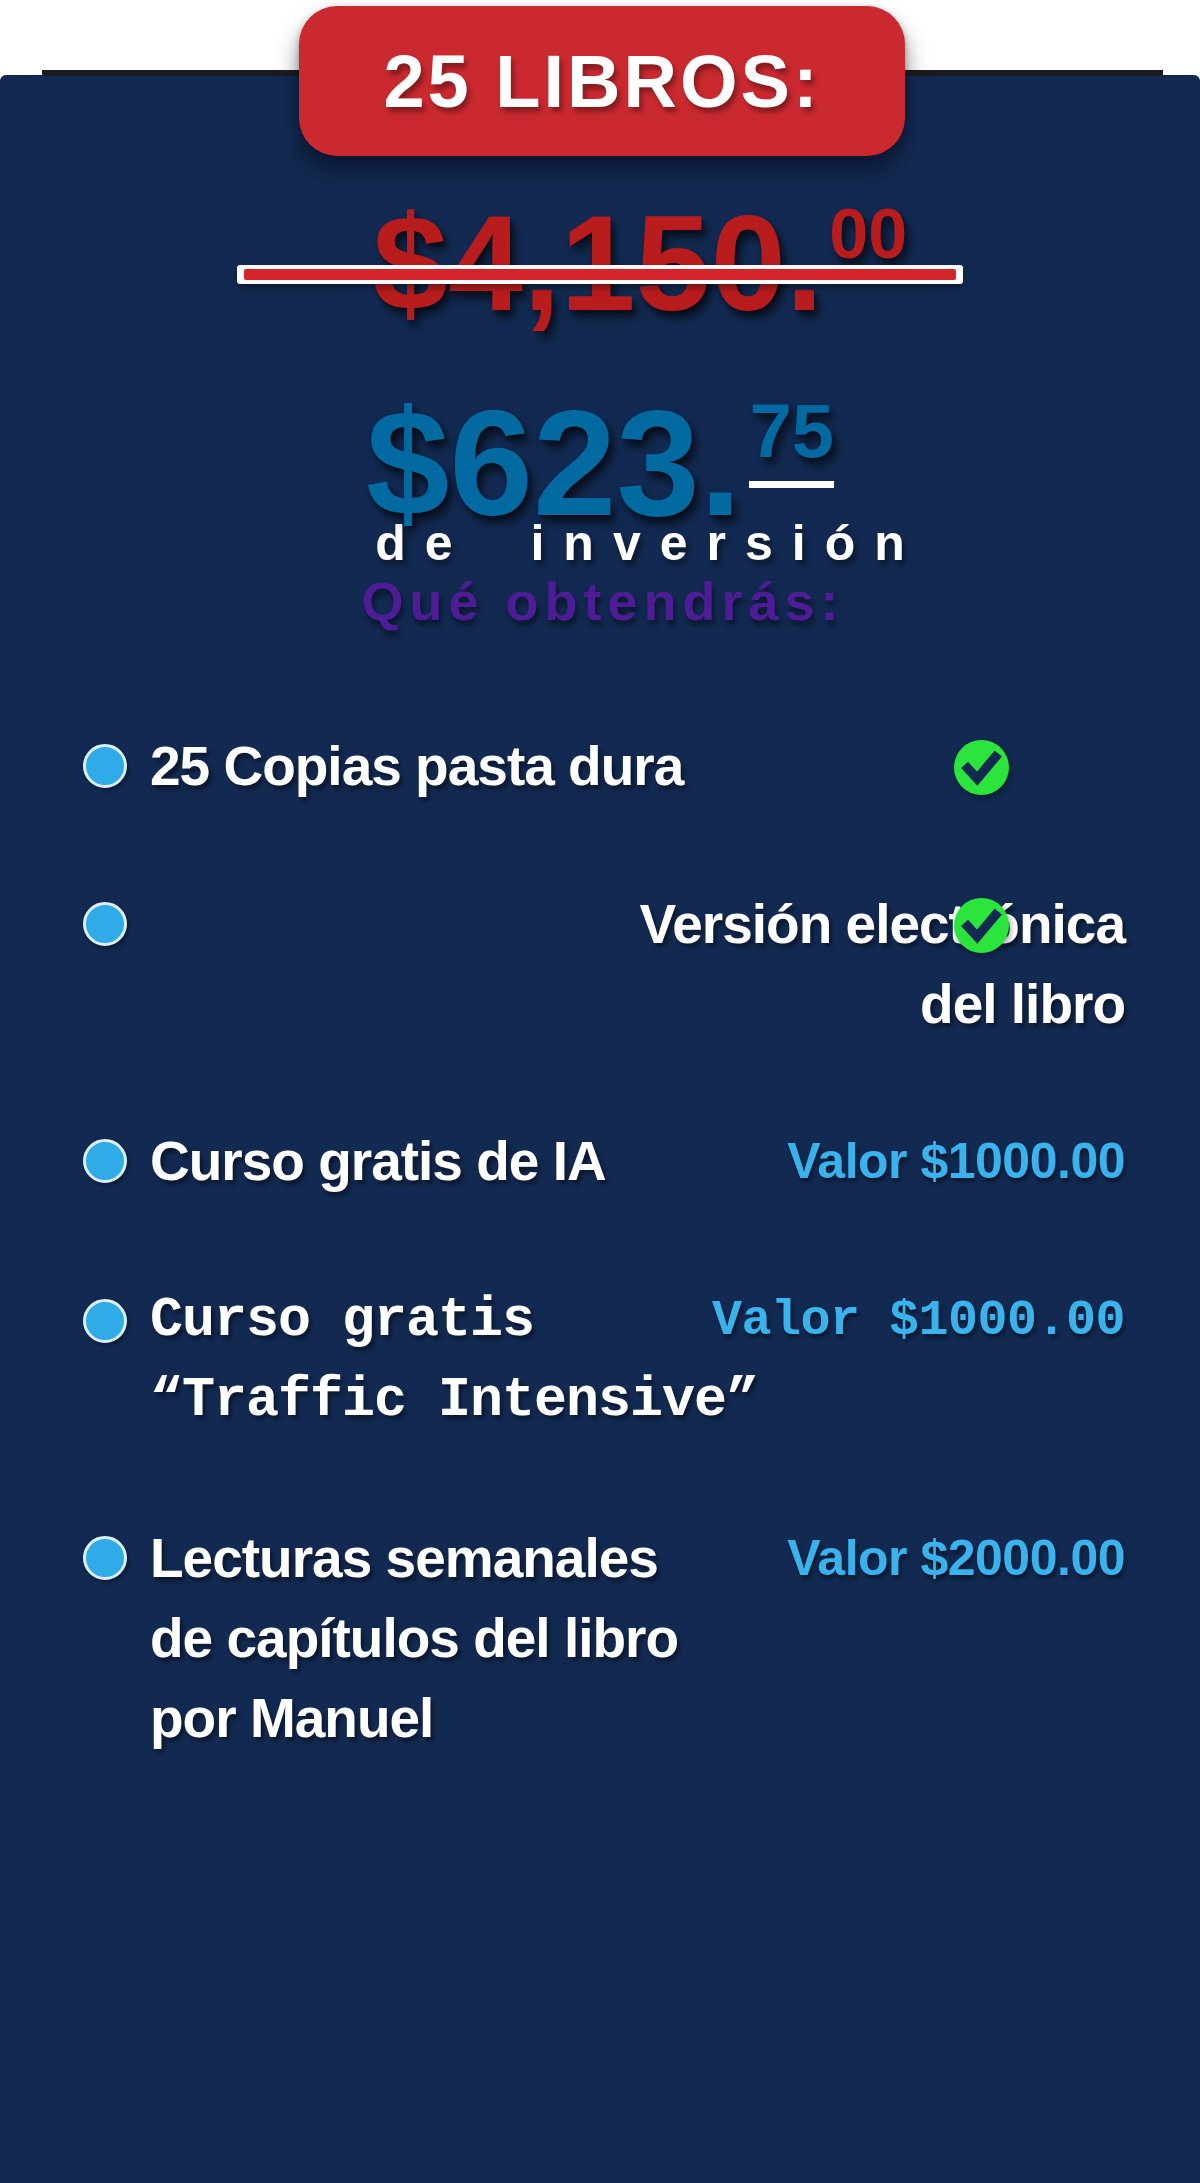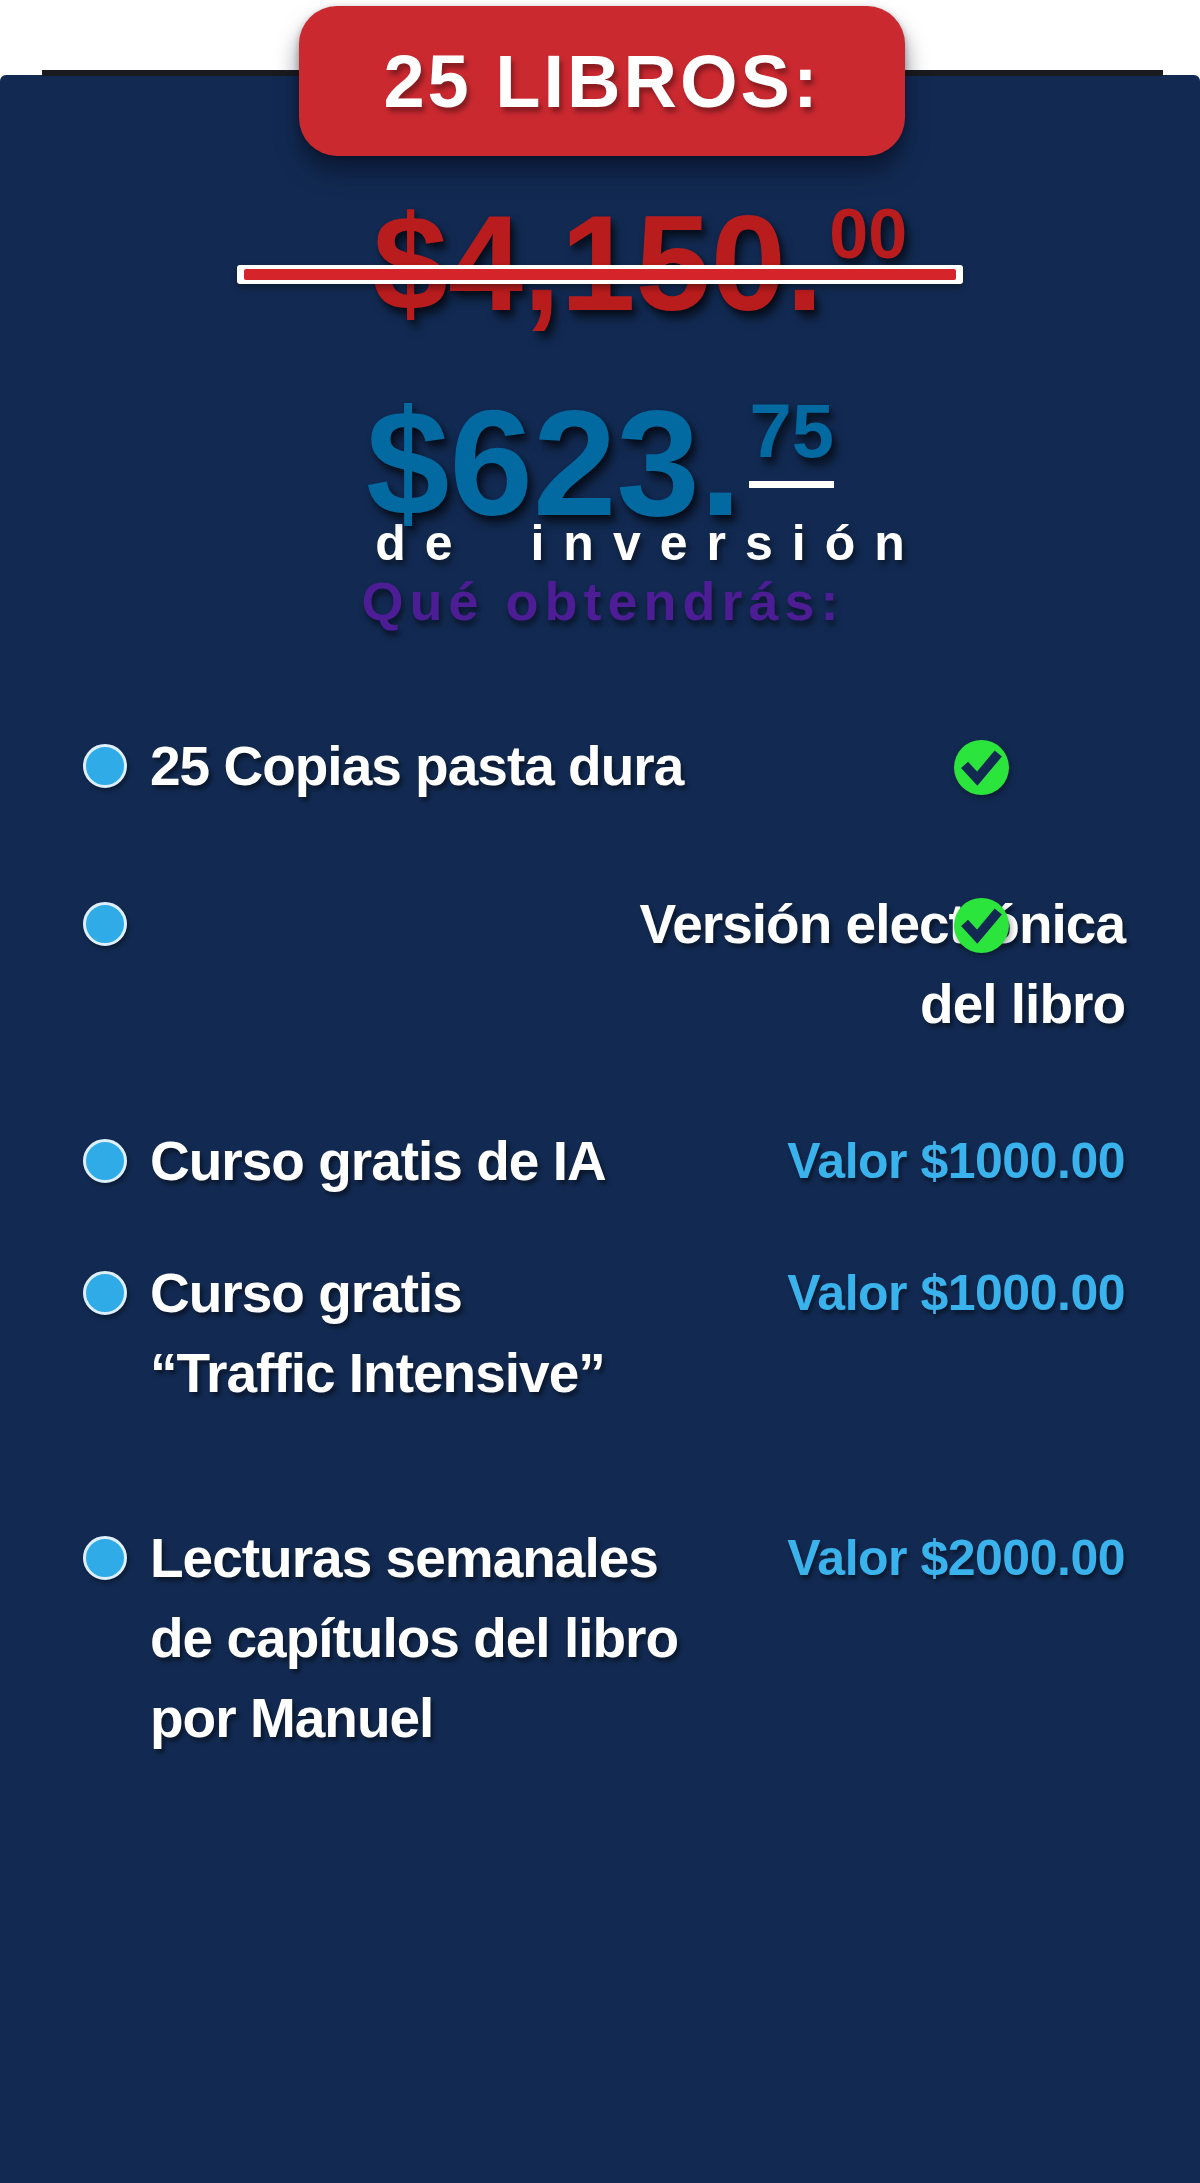--- a/index.html
+++ b/index.html
@@ -140,7 +140,7 @@
         <div class="row-text">Curso gratis de IA</div>
         <div class="row-value">Valor $1000.00</div>
       </div>
-      <div class="row" style="top: 1253px;">
+      <div class="row" style="top: 1281px; font-family: Liberation Mono, monospace;">
         <span class="bullet"></span>
         <div class="row-text">Curso gratis
 “Traffic Intensive”</div>

